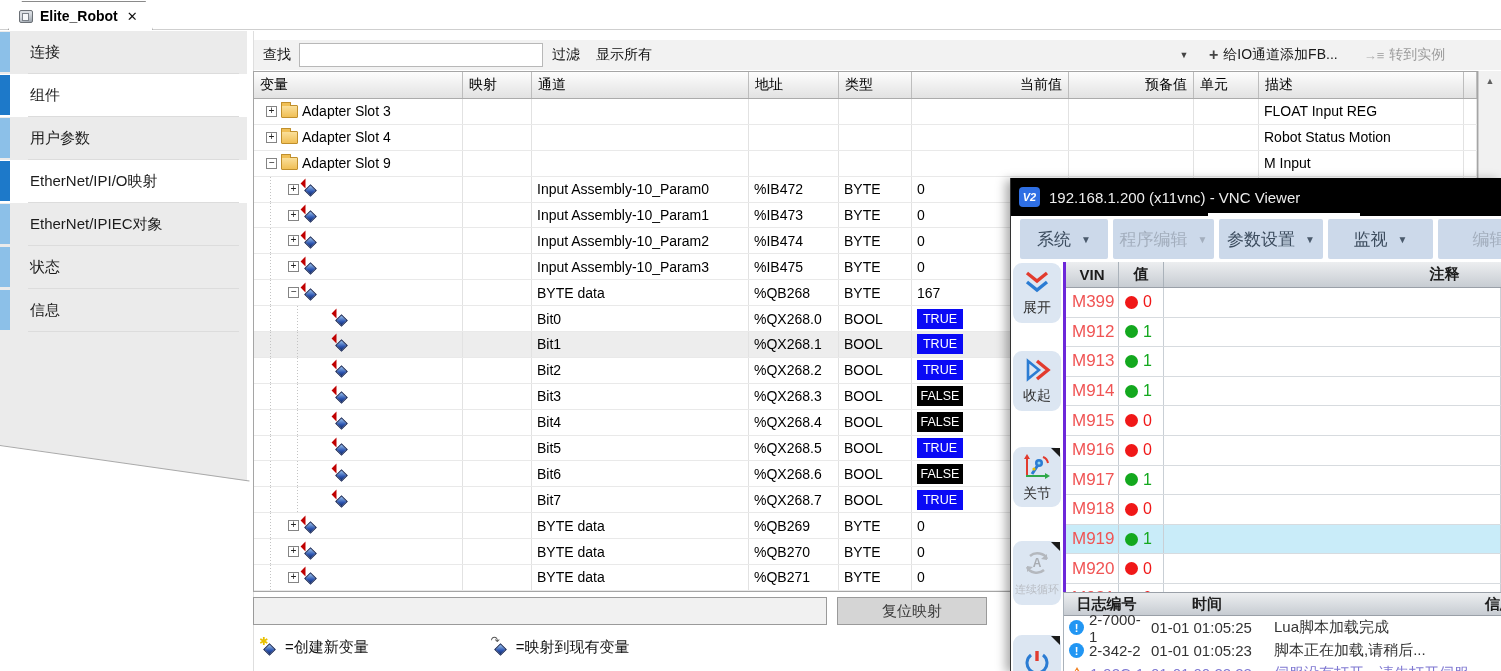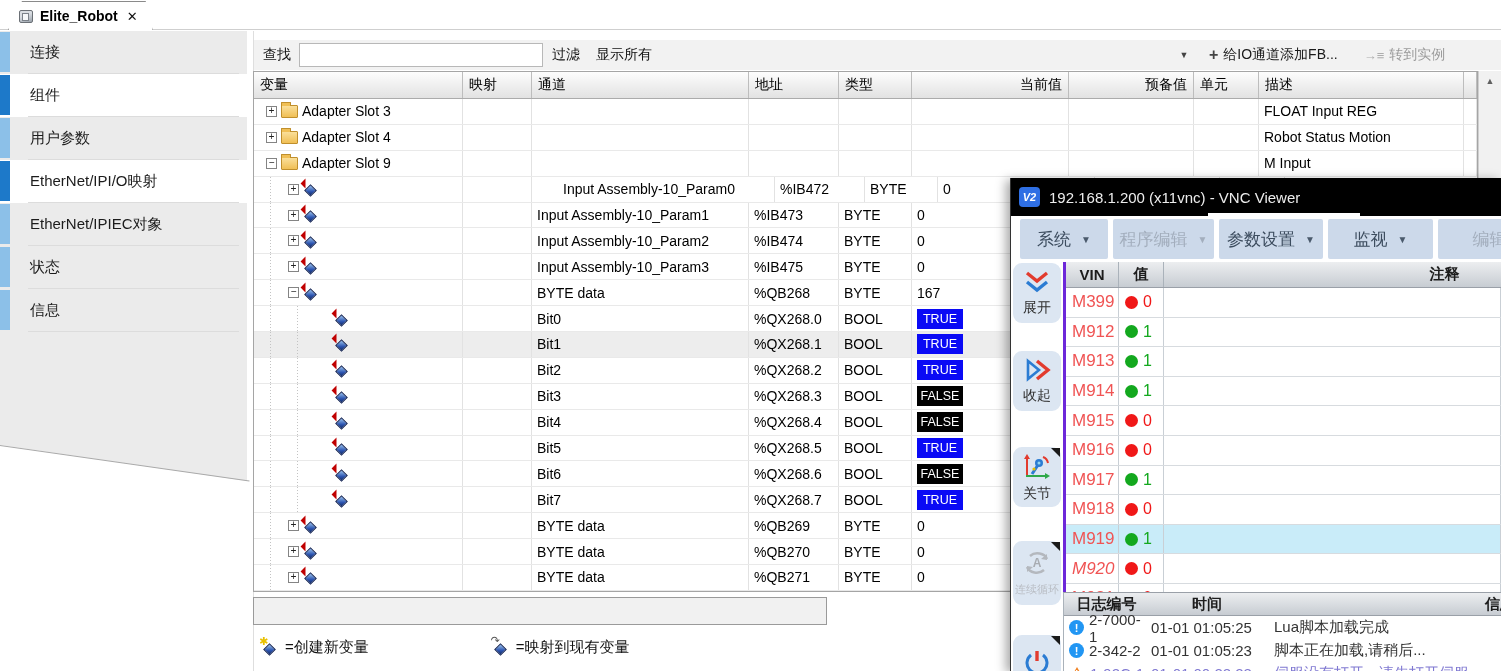--- a/index.html
+++ b/index.html
@@ -275,7 +275,7 @@
             </div>
           </div>
           <div class="cs-cell" style="width: 69px; flex: 0 0 auto;"></div>
-          <div class="cs-cell" style="width: 217px; flex: 0 0 auto; margin-left: 26px;">Input Assembly-10_Param0</div>
+          <div class="cs-cell" style="width: 217px; flex: 0 0 auto;">Input Assembly-10_Param0</div>
           <div class="cs-cell" style="width: 90px; flex: 0 0 auto;">%IB472</div>
           <div class="cs-cell" style="width: 73px; flex: 0 0 auto;">BYTE</div>
           <div class="cs-cell" style="width: 157px; flex: 0 0 auto;">0</div>

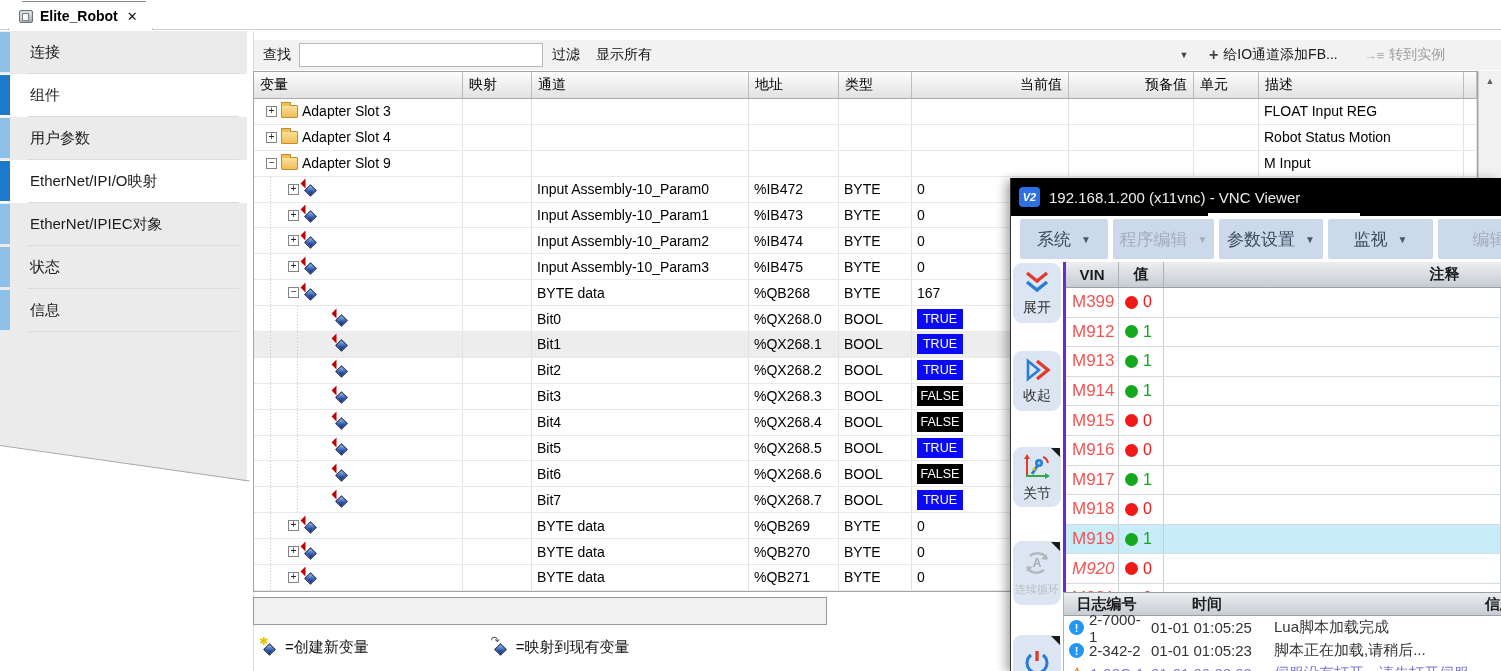--- a/index.html
+++ b/index.html
@@ -774,7 +774,7 @@
               <div class="vnc-cell" style="flex: 1 1 0%;"></div>
             </div>
             <div class="vnc-row off">
-              <div class="vnc-cell" style="width: 53px; flex: 0 0 auto; font-style: italic;">
+              <div class="vnc-cell" style="width: 53px; flex: 0 0 auto;">
                 <span class="vin-txt">M920</span>
               </div>
               <div class="vnc-cell" style="width: 45px; flex: 0 0 auto;">

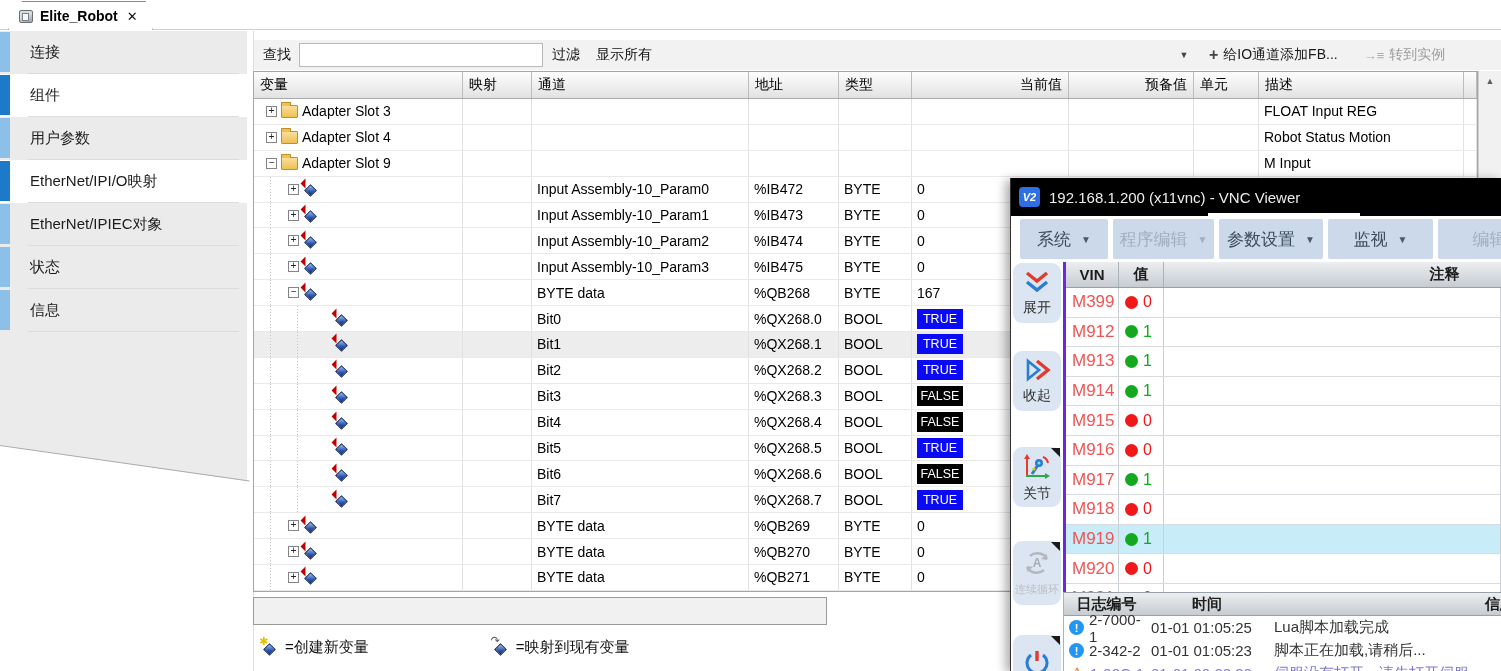--- a/index.html
+++ b/index.html
@@ -585,6 +585,7 @@
   </div>
 
   <div class="cs-progress"></div>
+  <div class="reset-btn">复位映射</div>
   <div class="legend">
     <div class="item">
       <span class="var-icon new">

